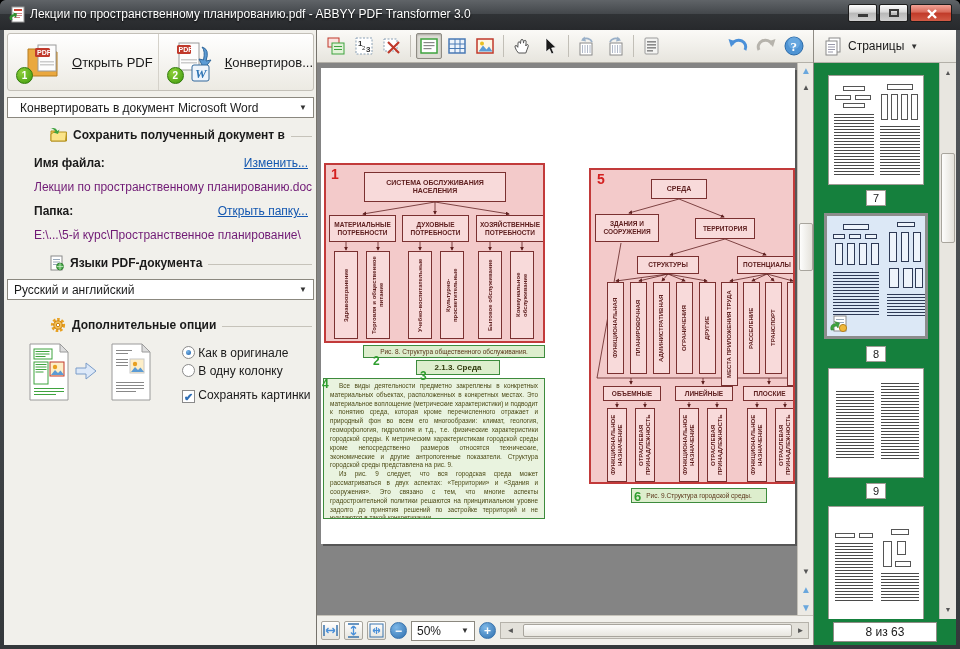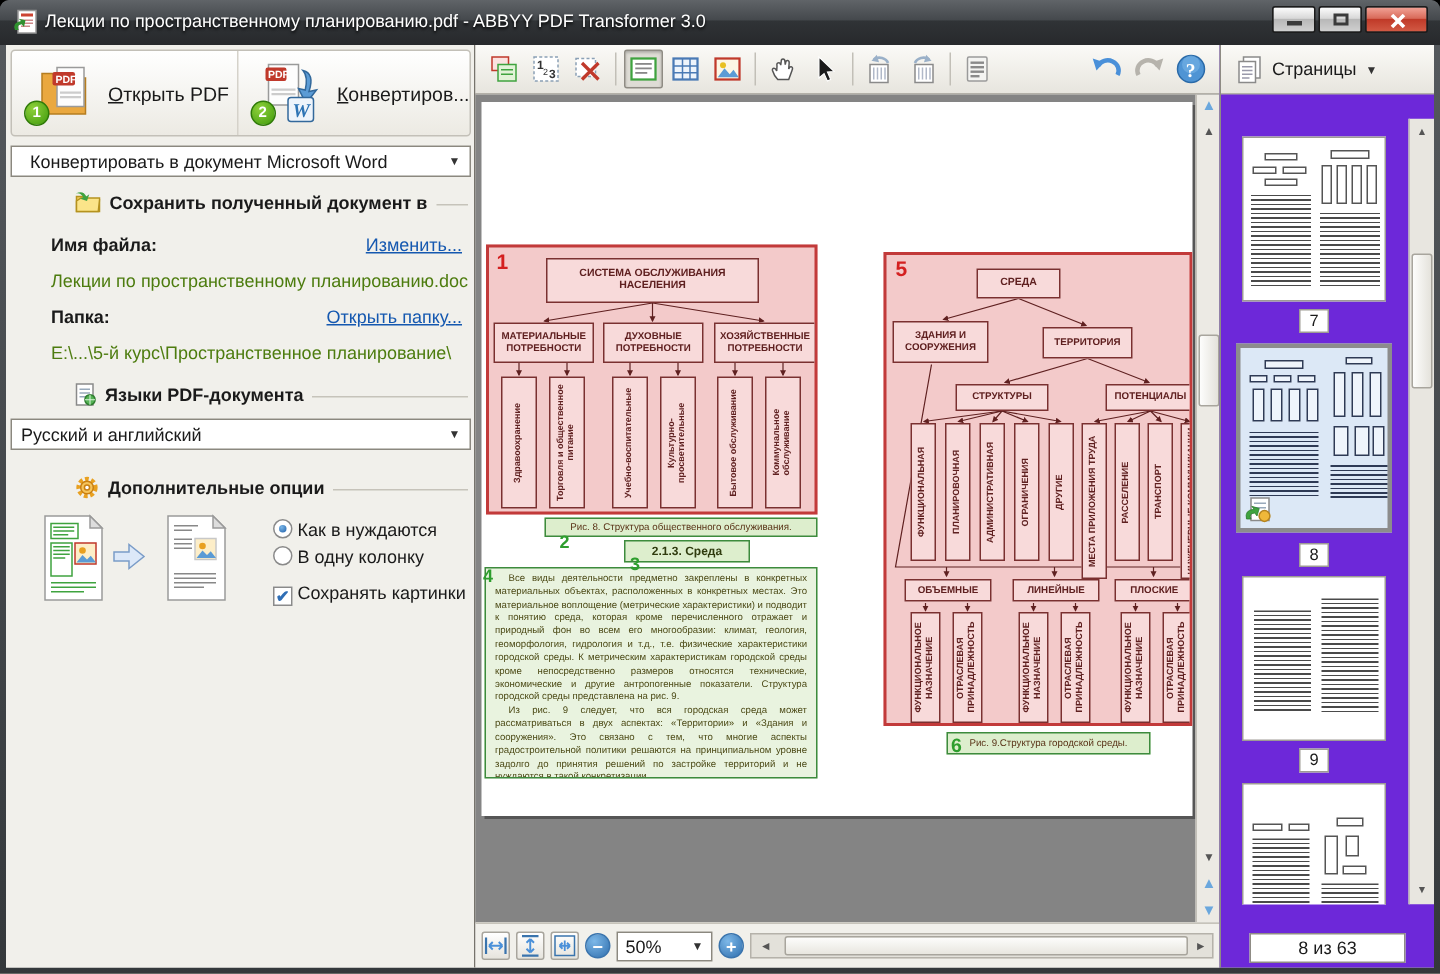--- a/index.html
+++ b/index.html
@@ -104,7 +104,7 @@
   .vs-thumb { position:absolute; left:1px; width:14px; background:linear-gradient(90deg,#fdfdfc,#e4e2db); border:1px solid #a8a59d; border-radius:2px; }
 
   
-  .right-col { position:relative; flex:1; background:#6d28d9; border-left:1px solid #8e8b84; display:flex; flex-direction:column;gap:16px; }
+  .right-col { position:relative; flex:1; background:#15803d; border-left:1px solid #8e8b84; display:flex; flex-direction:column; }
   .pages-header { position:relative; height:33px; flex:none; background:linear-gradient(#fbfaf7,#e7e5de); border-bottom:1px solid #b3b0a8;
     display:flex; align-items:center; gap:6px; padding-left:10px; font-size:12px; }
   .thumbs { position:relative; flex:1; overflow:hidden; }

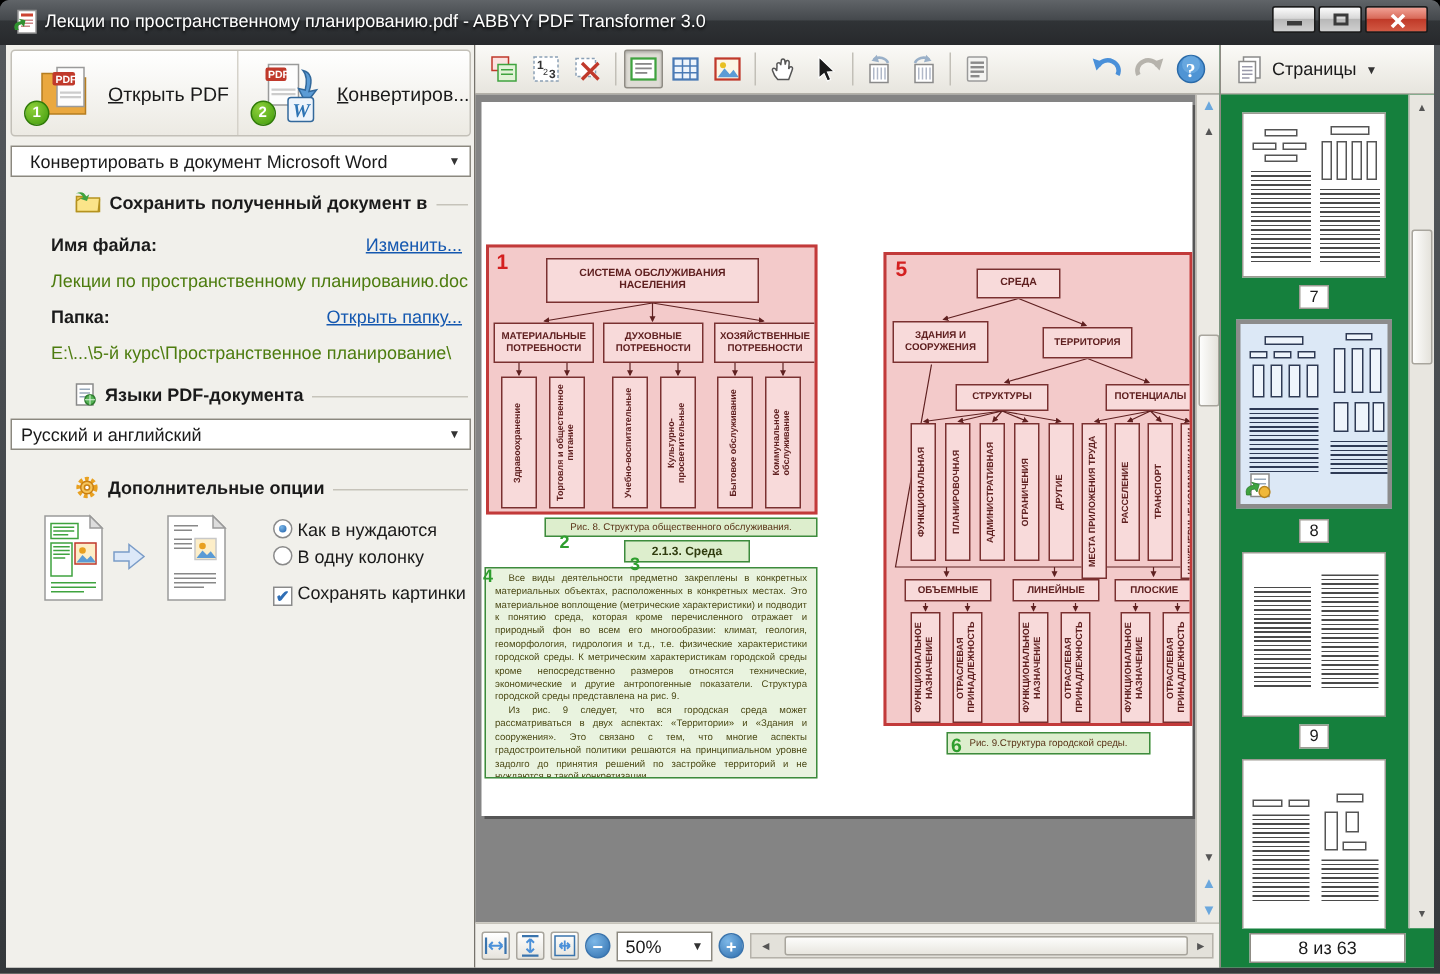--- a/index.html
+++ b/index.html
@@ -43,7 +43,7 @@
   .sect-rule { flex:1; height:1px; background:#c6c3ba; margin-top:2px; }
   .frow-label { font-weight:bold; }
   .link { color:#1558b0; text-decoration:underline; cursor:pointer; }
-  .plain { color:#4d7c0f; }
+  .plain { color:#701a75; }
 
   .radio { display:inline-block; width:13px; height:13px; border-radius:50%; border:1px solid #8a8a8a; background:#fff; vertical-align:-2px; position:relative; }
   .radio.sel::after { content:""; position:absolute; left:3px; top:3px; width:5px; height:5px; border-radius:50%;

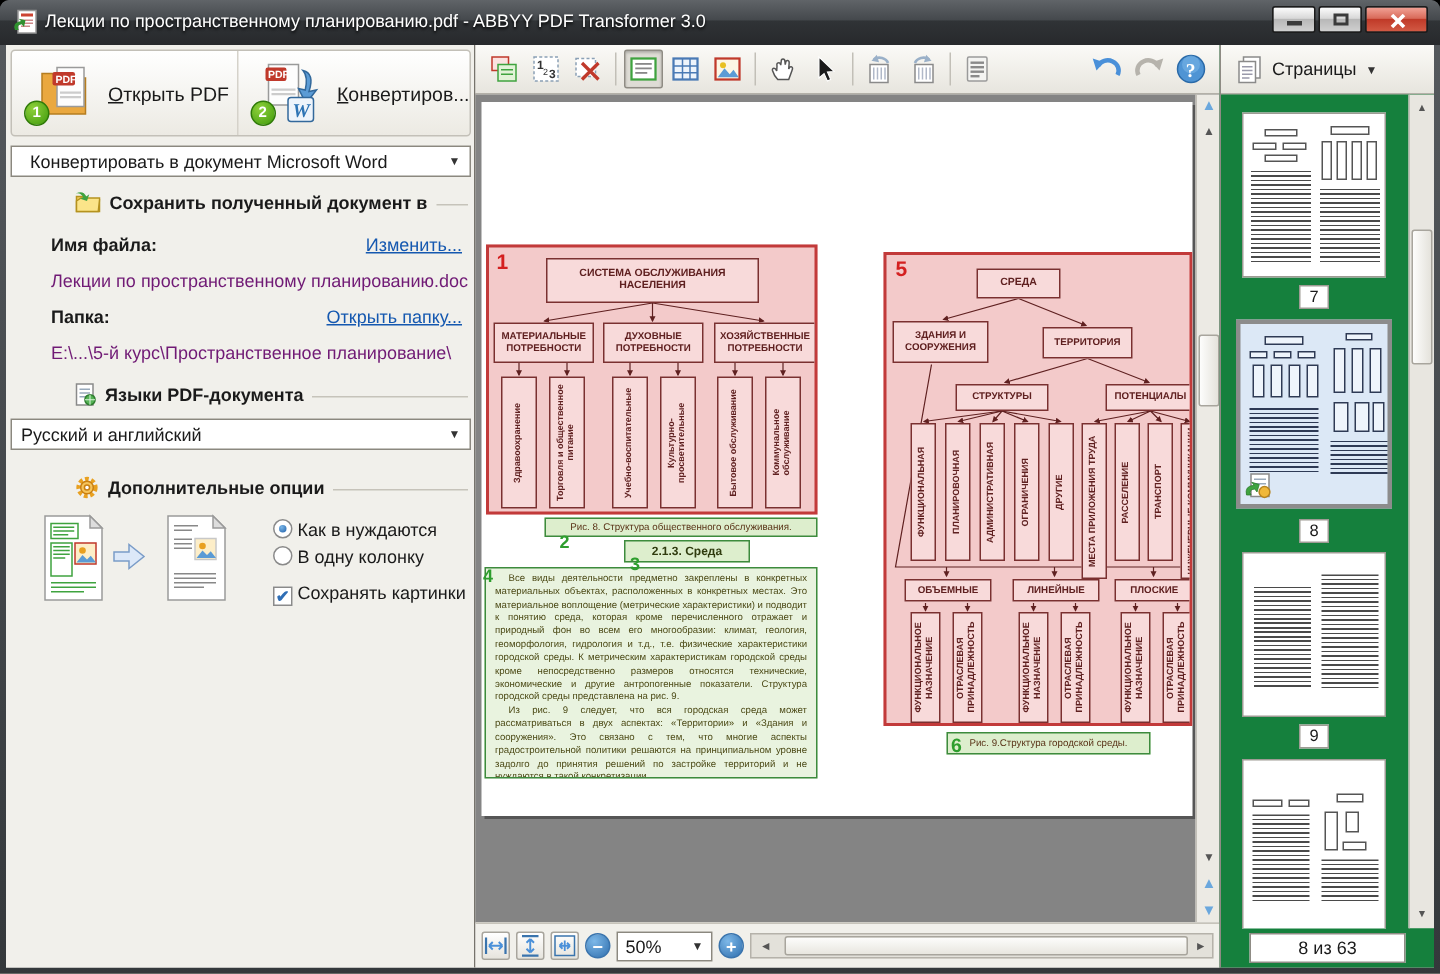--- a/index.html
+++ b/index.html
@@ -272,7 +272,7 @@
 
       <div class="opt-line" style="left:178px; top:316px;">
         <span class="radio sel"></span>
-        <span>Как в нуждаются</span>
+        <span>Как в оригинале</span>
       </div>
       <div class="opt-line" style="left:178px; top:334px;">
         <span class="radio"></span>

